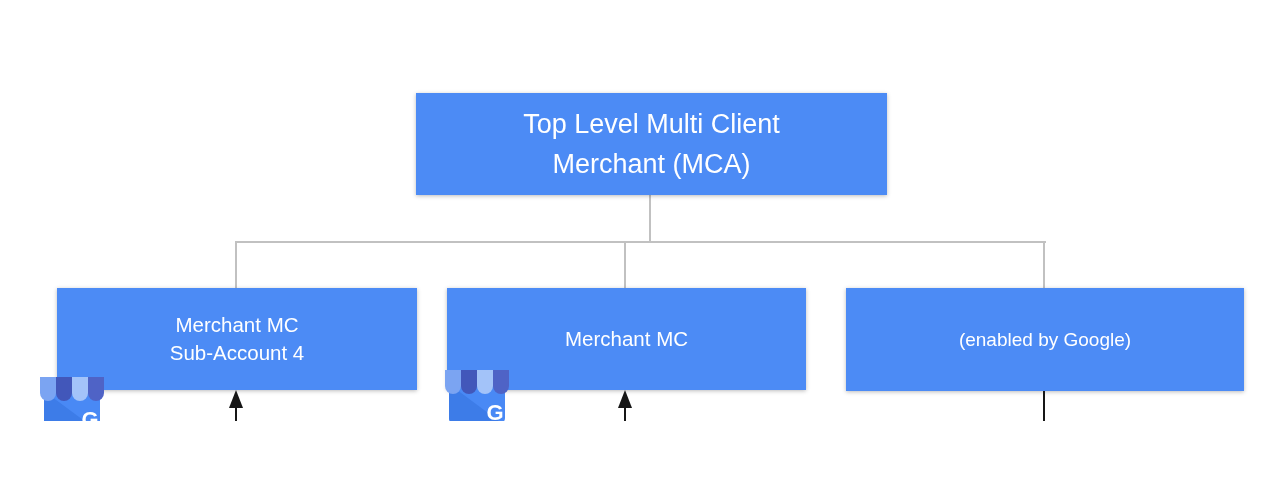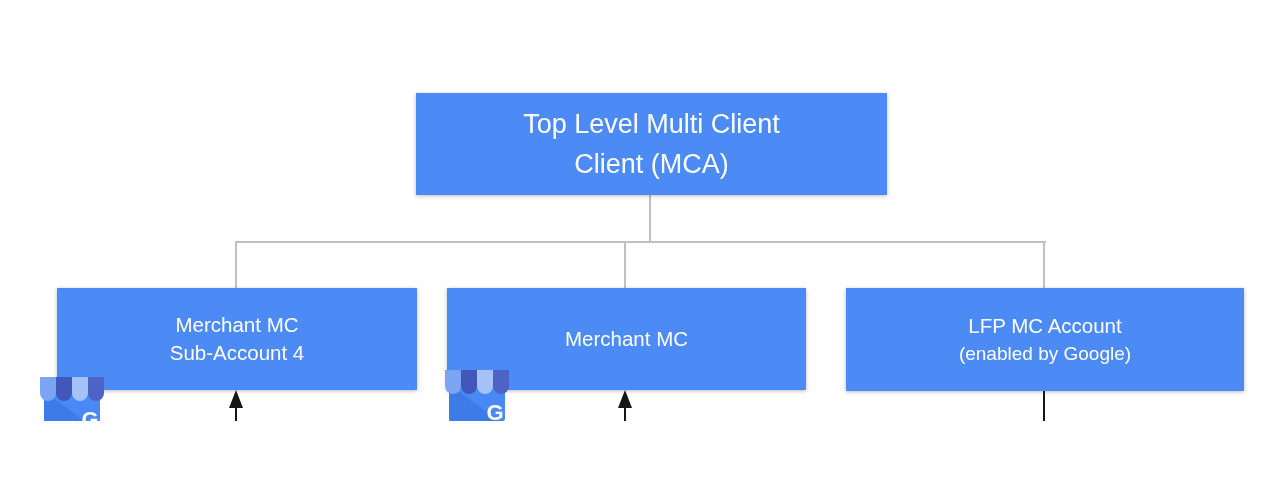--- a/index.html
+++ b/index.html
@@ -73,7 +73,7 @@
 
   <div class="box root-box">
     <span>Top Level Multi Client</span>
-    <span>Client (MCA)</span>
+    <span>Merchant (MCA)</span>
   </div>
 
   <div class="box child-box box-merchant-1">

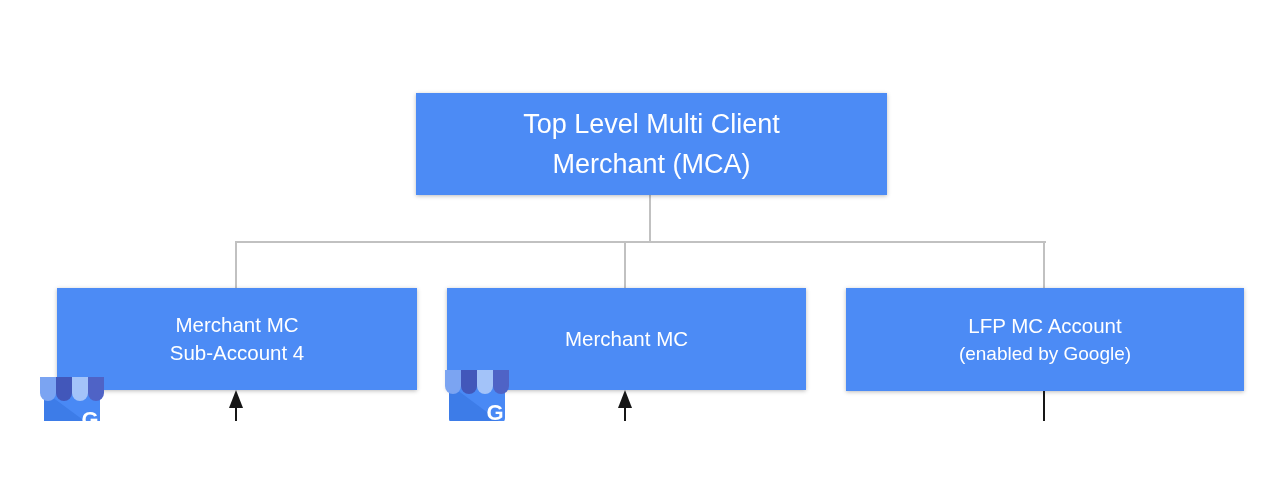--- a/index.html
+++ b/index.html
@@ -86,7 +86,6 @@
   </div>
 
   <div class="box child-box box-lfp">
-    <span>LFP MC Account</span>
     <span class="lfp-line-2">(enabled by Google)</span>
   </div>
 

